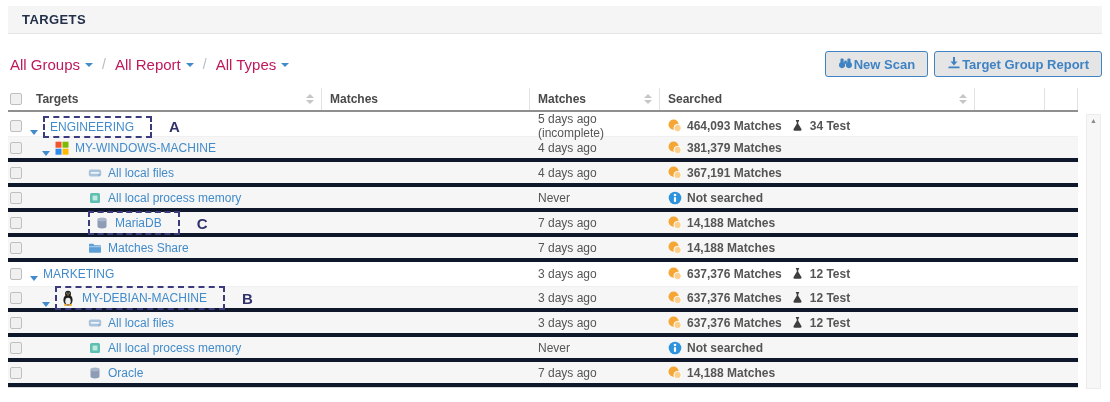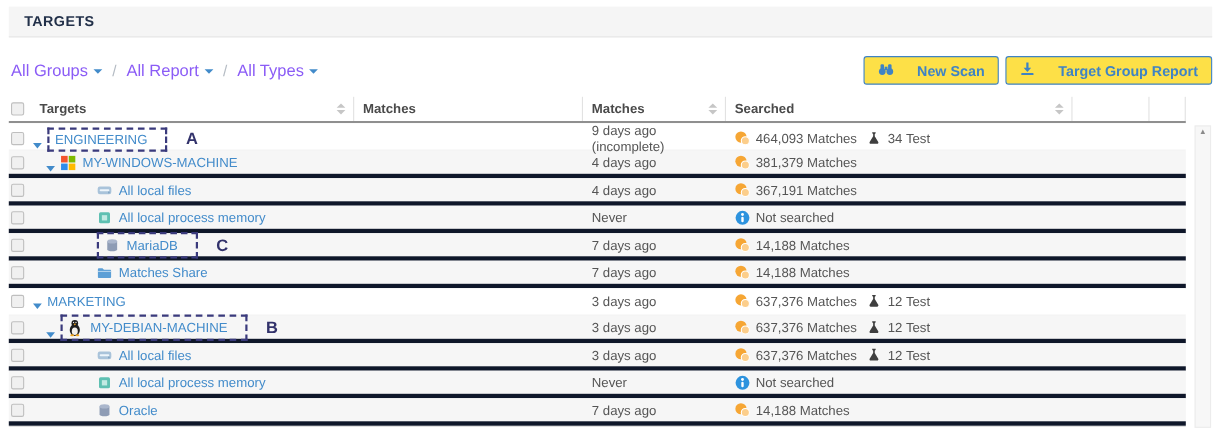--- a/index.html
+++ b/index.html
@@ -17,7 +17,7 @@
 
   .controls { margin: 16px 8px 0 10px; display: flex; justify-content: space-between; align-items: center; height: 28px; }
   .crumbs { display: flex; align-items: center; gap: 9px; font-size: 15px; }
-  .crumb { color: #8b5cf6; display: inline-flex; align-items: center; gap: 5px; cursor: pointer; }
+  .crumb { color: #be185d; display: inline-flex; align-items: center; gap: 5px; cursor: pointer; }
   .caret-sm { width: 0; height: 0; border-left: 4px solid transparent; border-right: 4px solid transparent; border-top: 4px solid #428bca; margin-top: 2px; }
   .crumb-sep { color: #b5bcc4; font-size: 14px; }
   .btns { display: flex; gap: 6px; }

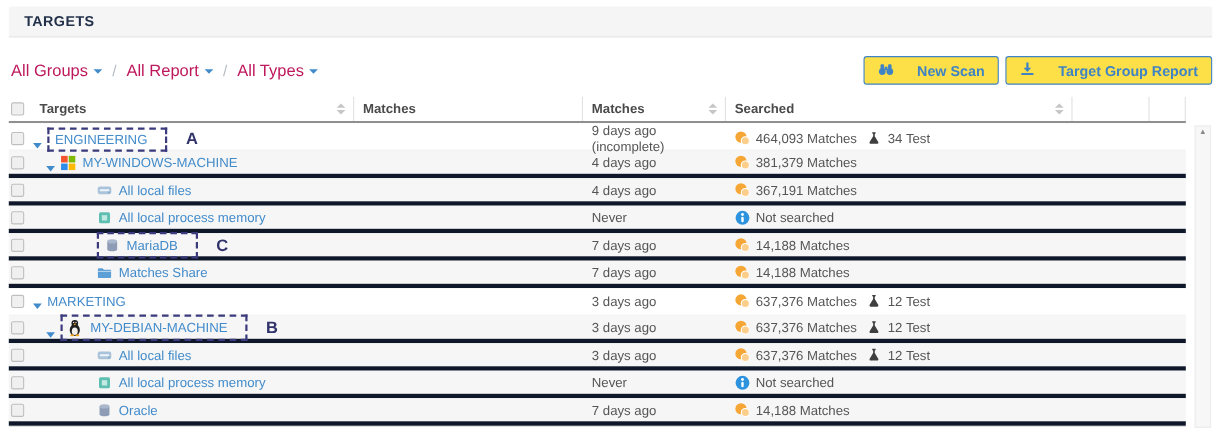--- a/index.html
+++ b/index.html
@@ -22,8 +22,8 @@
   .crumb-sep { color: #b5bcc4; font-size: 14px; }
   .btns { display: flex; gap: 6px; }
   .btn {
-    display: inline-flex; align-items: center; gap: 21px; border: 1px solid #3f83c4;
-    background: #fde047; color: #3f83c4; font-weight: bold; font-size: 13px;
+    display: inline-flex; align-items: center; gap: 1px; border: 1px solid #3f83c4;
+    background: #e5e5e5; color: #3f83c4; font-weight: bold; font-size: 13px;
     padding: 4px 12px; border-radius: 3px; cursor: pointer; font-family: inherit; white-space: nowrap;
   }
   .btn svg { flex: none; }

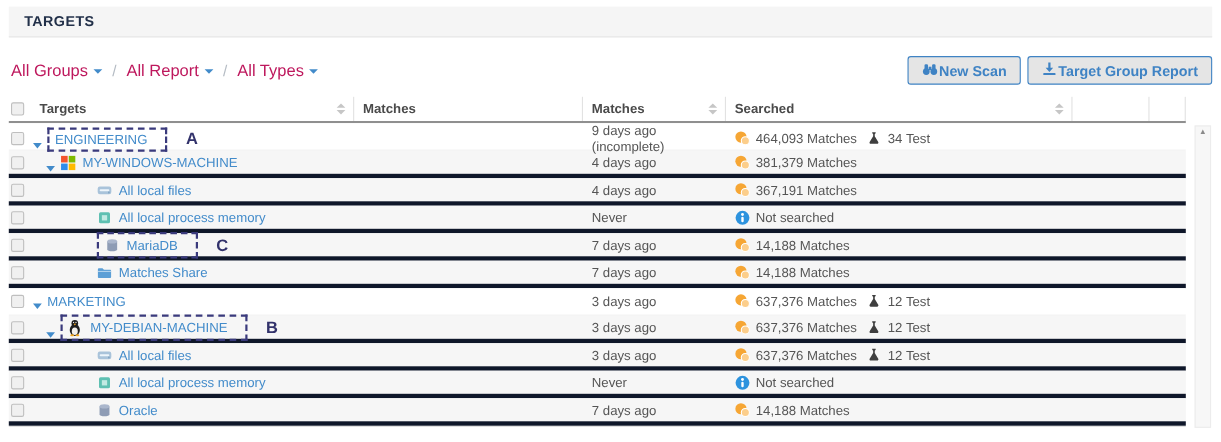--- a/index.html
+++ b/index.html
@@ -161,7 +161,7 @@
       <span class="annot-label">A</span>
     </div>
     <div class="cell-comments"></div>
-    <div class="cell-searched">9 days ago (incomplete)</div>
+    <div class="cell-searched">5 days ago (incomplete)</div>
     <div class="cell-matches">
       <span class="m-group">
         <span class="m-ic">

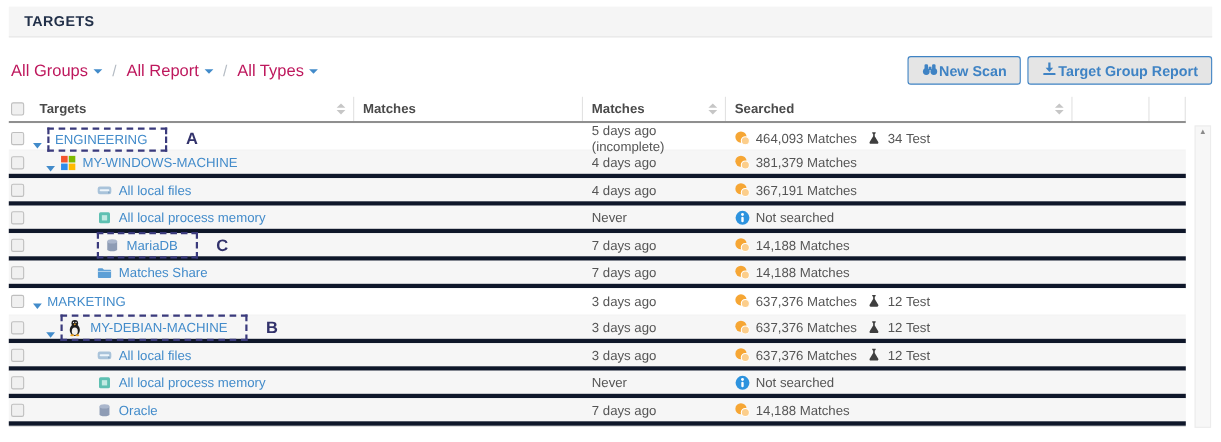--- a/index.html
+++ b/index.html
@@ -59,7 +59,7 @@
   .cell-comments { padding-left: 8px; }
   .cell-searched { color: #555; padding-left: 8px; }
   .cell-matches { display: flex; align-items: center; gap: 9px; color: #555; padding-left: 8px; white-space: nowrap; }
-  .m-group, .test-group, .ns-group { display: inline-flex; align-items: flex-end; gap: 5px; }
+  .m-group, .test-group, .ns-group { display: inline-flex; align-items: flex-end; gap: 5px; font-weight: bold; }
   .m-ic { width: 14px; height: 14px; flex: none; display: inline-flex; }
 
   .vscroll { position: absolute; left: 1078px; top: 26px; width: 15px; height: 275px; background: #f7f7f7; border: 1px solid #ececec; }

